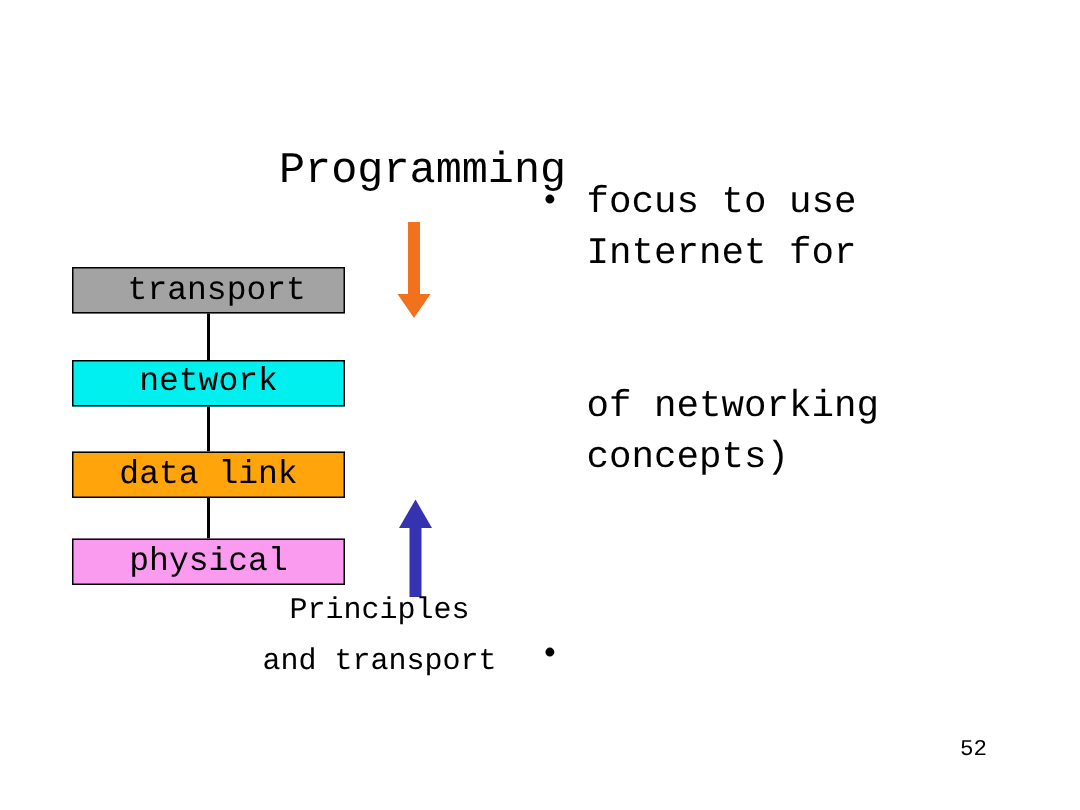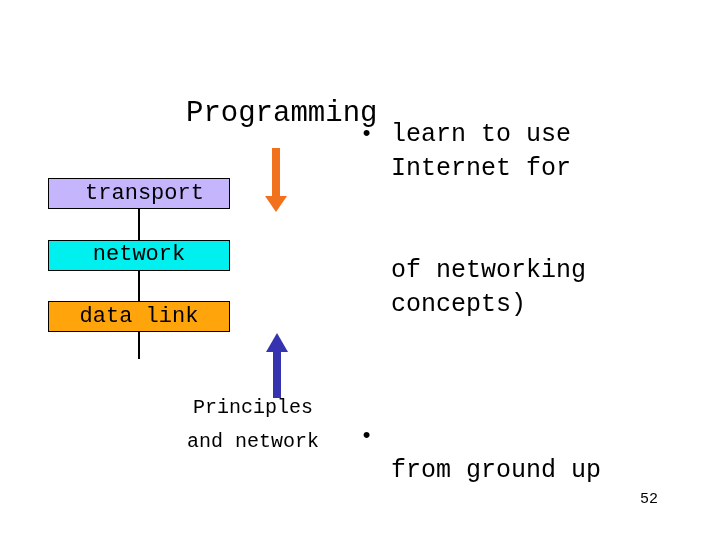--- a/index.html
+++ b/index.html
@@ -114,7 +114,7 @@
   <div id="bullet-1" class="abs bullet-item">
     <span class="bullet-marker">•</span>
     <span class="bullet-lines">
-      <span>learn to use Internet for</span><br>
+      <span>focus to use Internet for</span><br>
       <br>
       <br>
       <span>of networking concepts)</span>

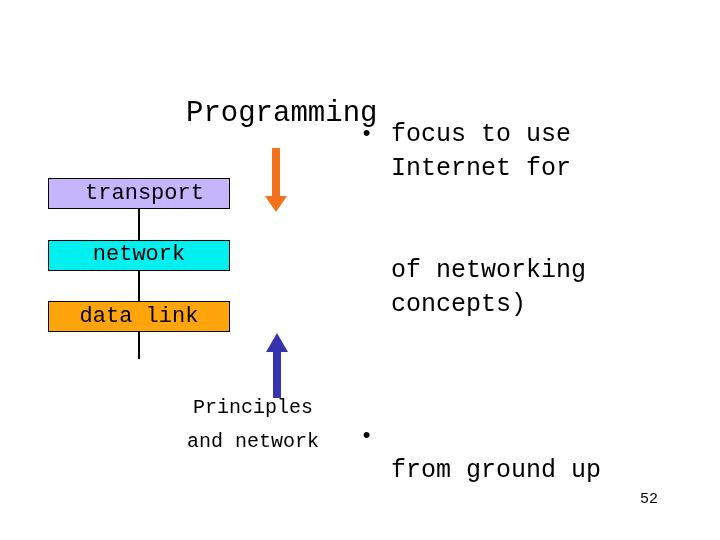--- a/index.html
+++ b/index.html
@@ -76,7 +76,7 @@
 
   <div id="slide-title" class="abs">Programming</div>
 
-  <div id="layer-transport" class="abs layer-box" style="background-color: #c4b5fd; padding-left: 11px;">
+  <div id="layer-transport" class="abs layer-box" style="background-color: #a3a3a3; padding-left: 11px;">
     <span>transport</span>
   </div>
   <div id="conn-1" class="abs connector"></div>

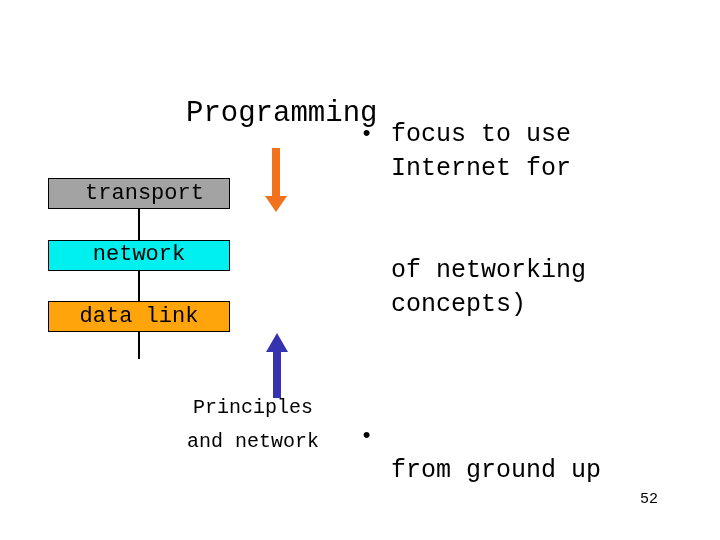--- a/index.html
+++ b/index.html
@@ -88,6 +88,9 @@
     <span>data link</span>
   </div>
   <div id="conn-3" class="abs connector"></div>
+  <div id="layer-physical" class="abs layer-box" style="background-color: rgb(251, 155, 240);">
+    <span>physical</span>
+  </div>
 
   <div id="arrow-down-wrap" class="abs">
     <svg class="arrow-svg" width="30" height="66" viewBox="0 0 30 66">

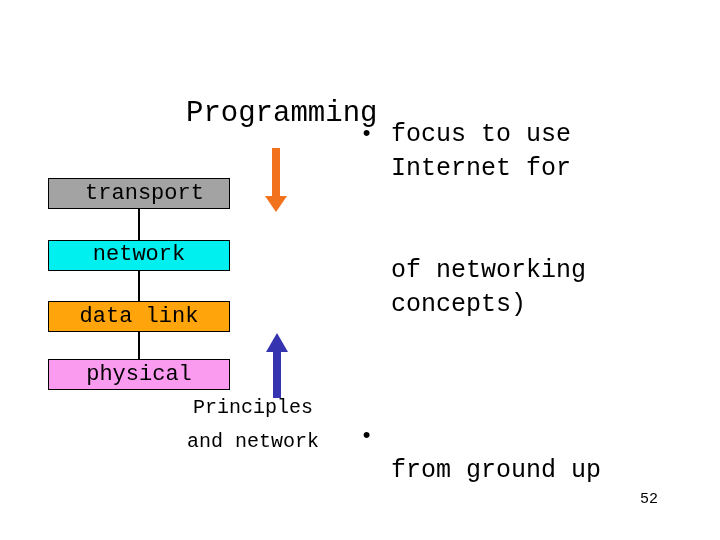--- a/index.html
+++ b/index.html
@@ -111,7 +111,7 @@
 
   <div id="principles-caption" class="abs">
     <div>Principles</div>
-    <div>and network</div>
+    <div>and transport</div>
   </div>
 
   <div id="bullet-1" class="abs bullet-item">

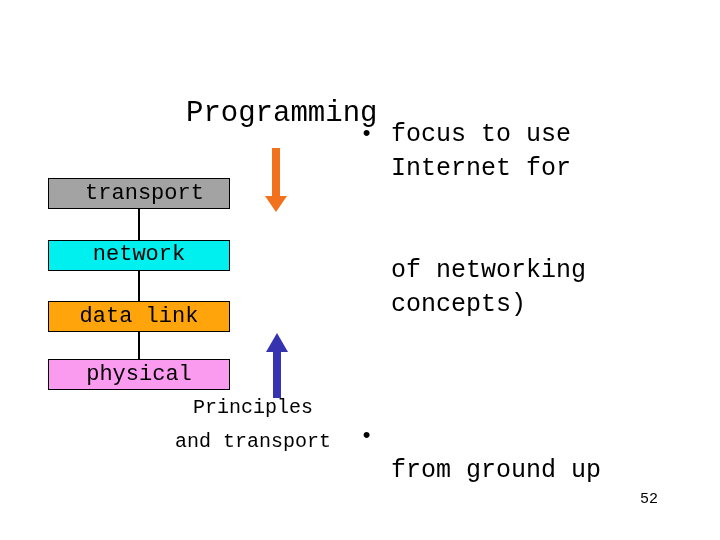--- a/index.html
+++ b/index.html
@@ -128,7 +128,6 @@
     <span class="bullet-marker">•</span>
     <span class="bullet-lines">
       <br>
-      <span>from ground up</span>
     </span>
   </div>
 

